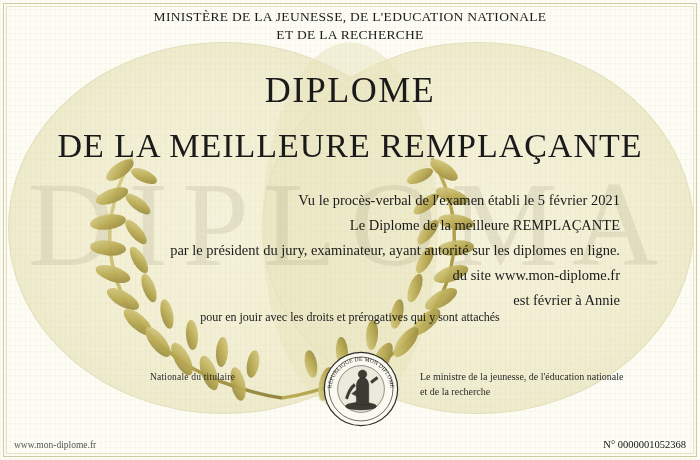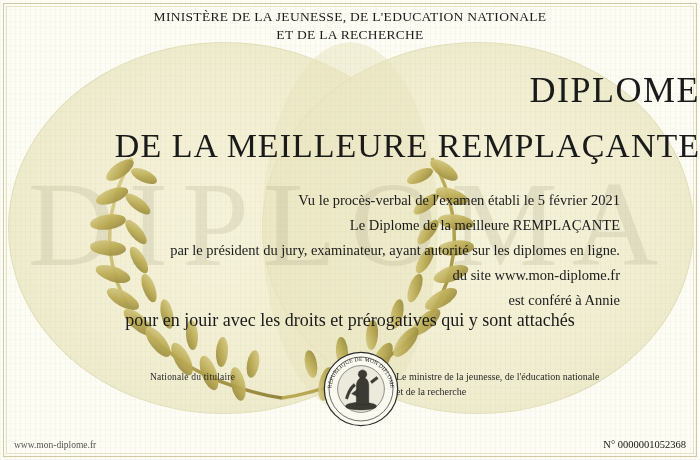--- a/index.html
+++ b/index.html
@@ -116,7 +116,7 @@
     top: 70px;
     left: 0;
     right: 0;
-    text-align: right;
+    text-align: center;
   }
   .title-line1 {
     font-size: 36px;

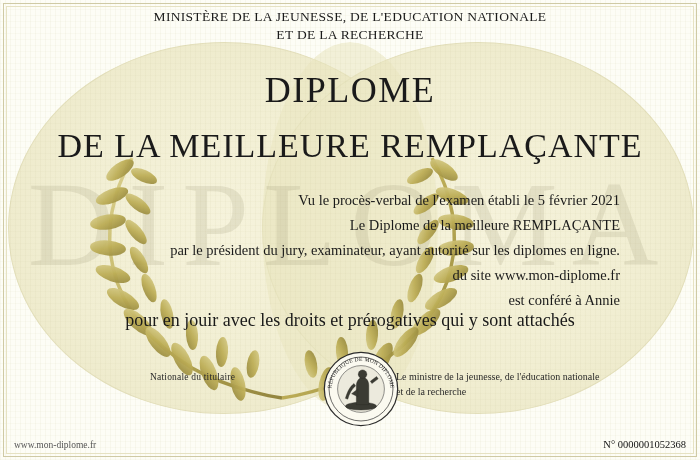--- a/index.html
+++ b/index.html
@@ -282,7 +282,7 @@
     <div class="line">Le Diplome de la meilleure REMPLAÇANTE</div>
     <div class="line">par le président du jury, examinateur, ayant autorité sur les diplomes en ligne.</div>
     <div class="line">du site www.mon-diplome.fr</div>
-    <div class="line">est conféré à Annie</div>
+    <div class="line">est février à Annie</div>
   </div>
 
   <div class="jouir">pour en jouir avec les droits et prérogatives qui y sont attachés</div>

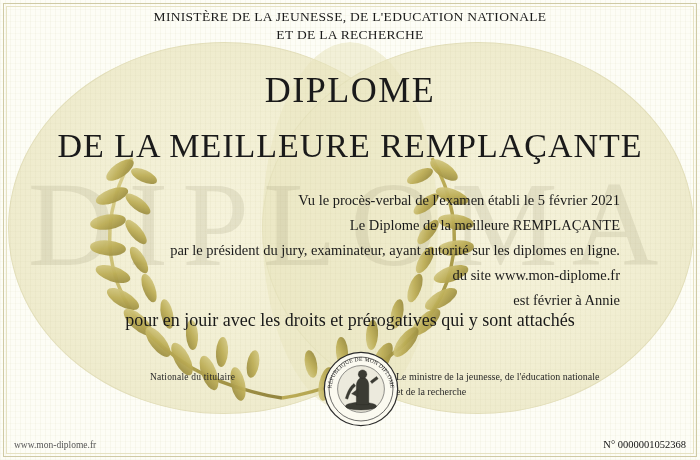--- a/index.html
+++ b/index.html
@@ -147,7 +147,7 @@
     left: 0;
     right: 0;
     text-align: center;
-    font-size: 18px;
+    font-size: 12px;
   }
 
   .sig-left {

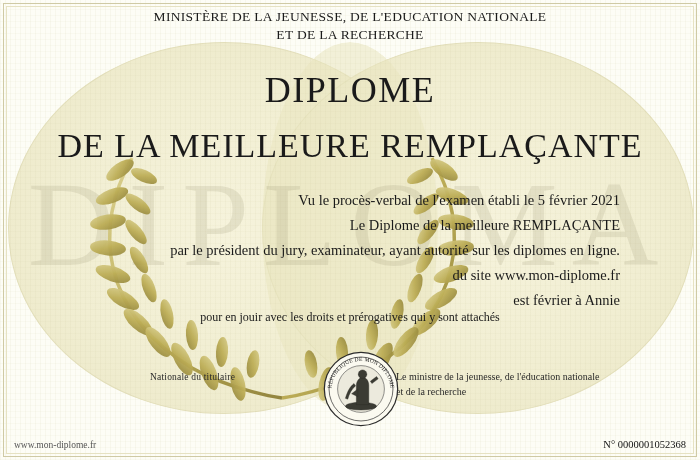--- a/index.html
+++ b/index.html
@@ -166,6 +166,7 @@
     font-size: 10px;
     line-height: 1.5;
     color: #2a2a2a;
+    padding-left: 24px;
   }
 
   .seal {

